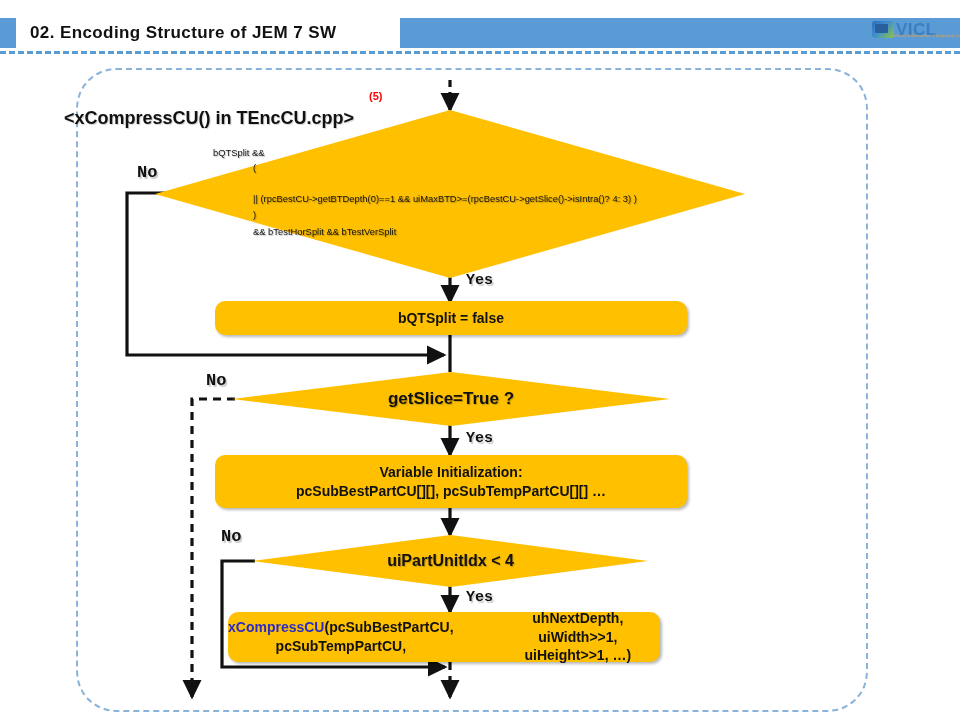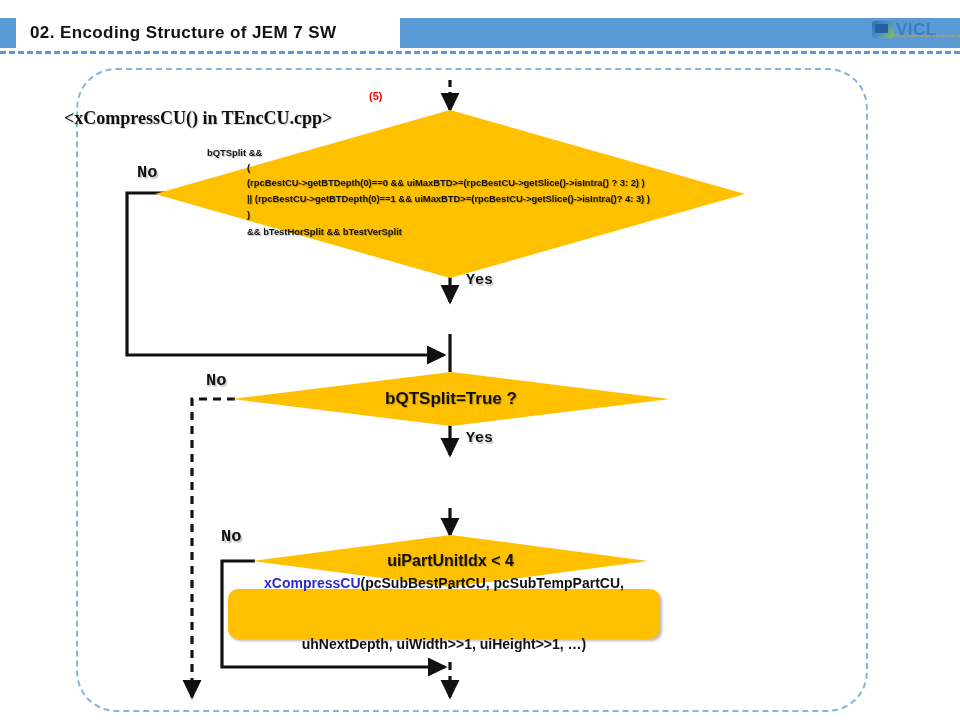--- a/index.html
+++ b/index.html
@@ -106,7 +106,6 @@
     position:absolute;left:64px;top:108px;
     font-size:18px;font-weight:bold;color:#111111;white-space:nowrap;
     text-shadow:1px 1px 1px rgba(0,0,0,.18);
-    font-family:Liberation Serif, serif;
   }
   .step-num{
     position:absolute;left:369px;top:90px;

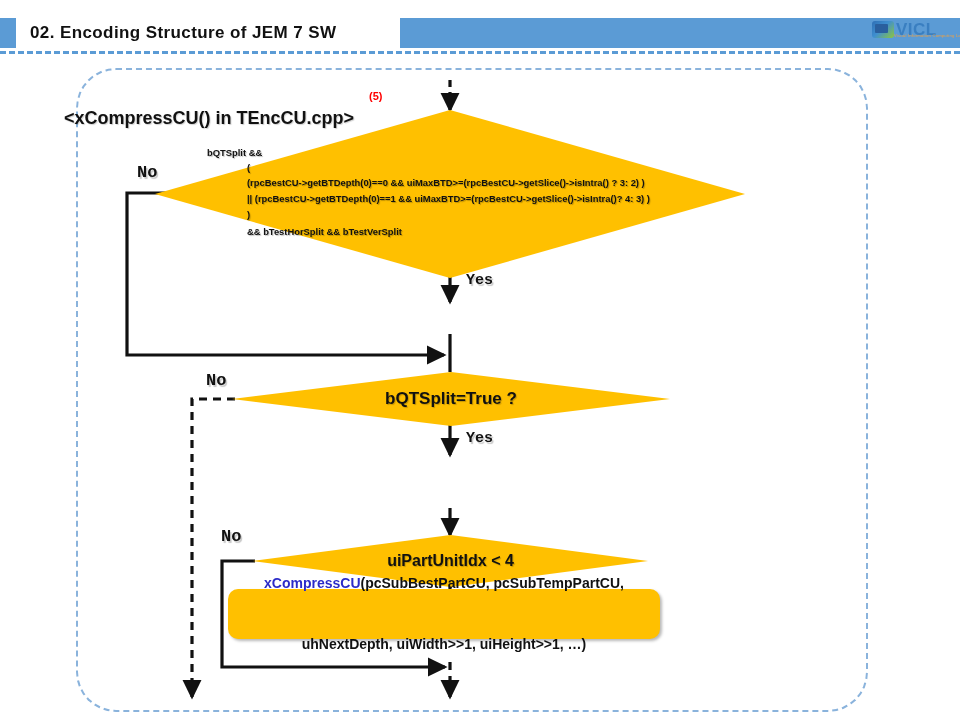--- a/index.html
+++ b/index.html
@@ -94,8 +94,8 @@
 
   
   .cond-text{
-    position:absolute;left:12px;top:0;width:100%;height:100%;
-    font-weight:bold;color:#111111;font-size:9.4px;line-height:1.0;
+    position:absolute;left:18px;top:0;width:100%;height:100%;
+    font-weight:normal;color:#111111;font-size:9.4px;line-height:1.0;
     text-shadow:1px 1px 1px rgba(0,0,0,.25);
     pointer-events:none;
   }

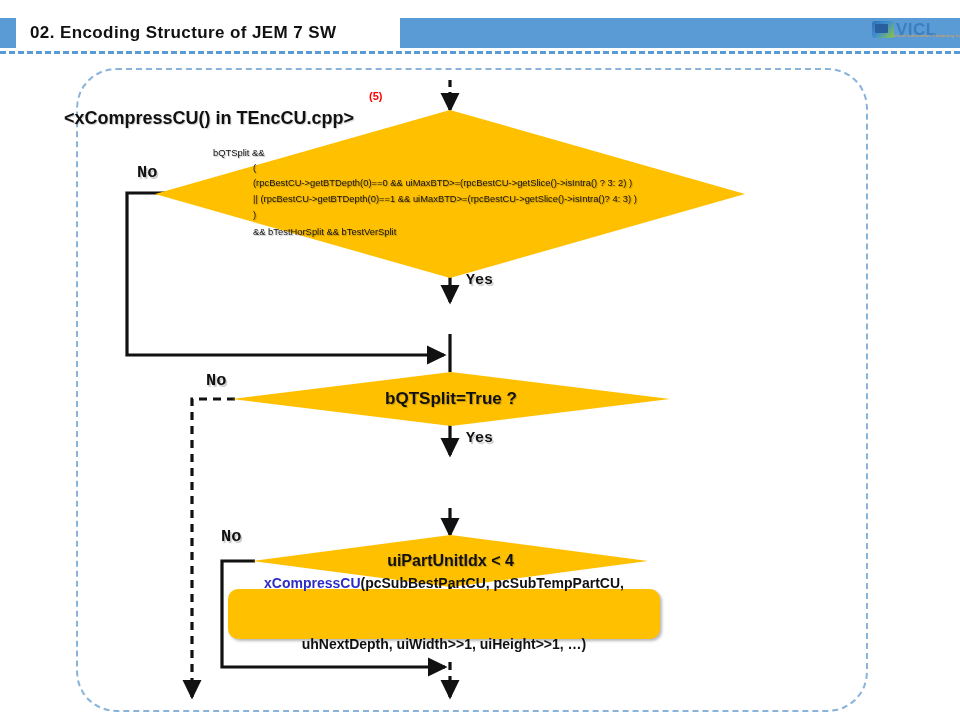--- a/index.html
+++ b/index.html
@@ -176,7 +176,6 @@
     <div class="cond-text">
       <span class="cond-line" style="left:40px;top:38px;">bQTSplit &amp;&amp;</span>
       <span class="cond-line" style="left:80px;top:53px;">(</span>
-      <span class="cond-line" style="left:80px;top:68px;">(rpcBestCU-&gt;getBTDepth(0)==0 &amp;&amp; uiMaxBTD&gt;=(rpcBestCU-&gt;getSlice()-&gt;isIntra() ? 3: 2) )</span>
       <span class="cond-line" style="left:80px;top:84px;text-align:right;">|| (rpcBestCU-&gt;getBTDepth(0)==1 &amp;&amp; uiMaxBTD&gt;=(rpcBestCU-&gt;getSlice()-&gt;isIntra()? 4: 3) )</span>
       <span class="cond-line" style="left:80px;top:100px;">)</span>
       <span class="cond-line" style="left:80px;top:117px;">&amp;&amp; bTestHorSplit &amp;&amp; bTestVerSplit</span>

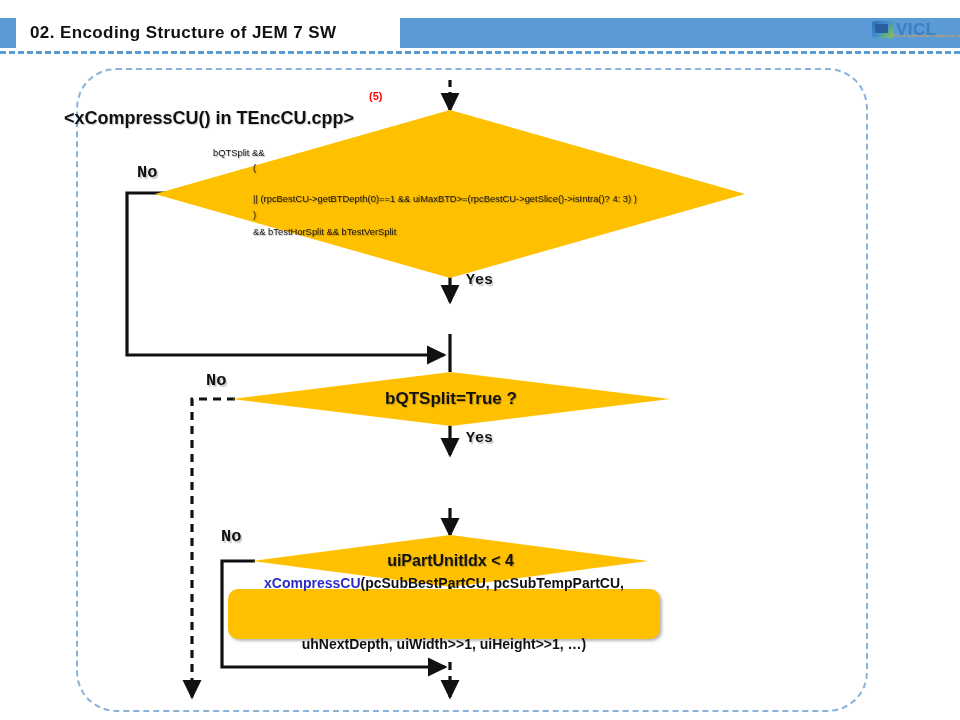--- a/index.html
+++ b/index.html
@@ -184,6 +184,9 @@
   <div class="lbl lbl-no" style="left:137px;top:163px;">No</div>
   <div class="lbl lbl-yes" style="left:466px;top:272px;">Yes</div>
 
+  <div class="shape box" style="left:215px;top:301px;width:472px;height:34px;font-size:14px;">
+    <span>bQTSplit = false</span>
+  </div>
 
   <div class="diamond-wrap" style="left:232px;top:372px;width:438px;height:54px;">
     <div class="diamond-shape"></div>

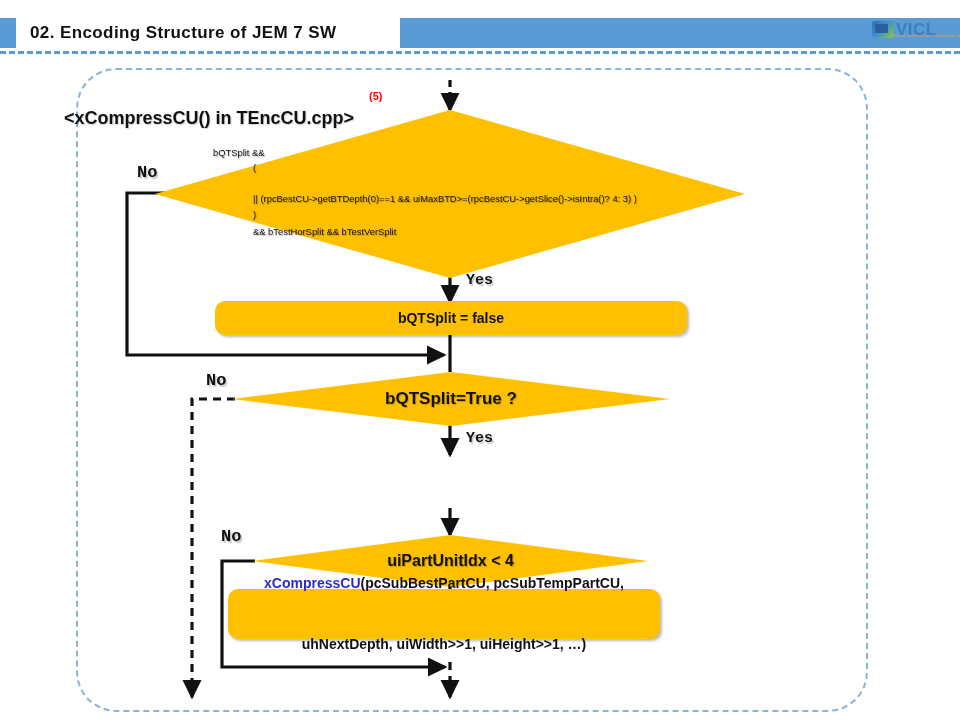--- a/index.html
+++ b/index.html
@@ -190,7 +190,7 @@
 
   <div class="diamond-wrap" style="left:232px;top:372px;width:438px;height:54px;">
     <div class="diamond-shape"></div>
-    <div class="diamond-label" style="font-size:17px;">bQTSplit=True ?</div>
+    <div class="diamond-label" style="font-size:17px;">getSlice=True ?</div>
   </div>
   <div class="lbl lbl-no" style="left:206px;top:371px;">No</div>
   <div class="lbl lbl-yes" style="left:466px;top:430px;">Yes</div>

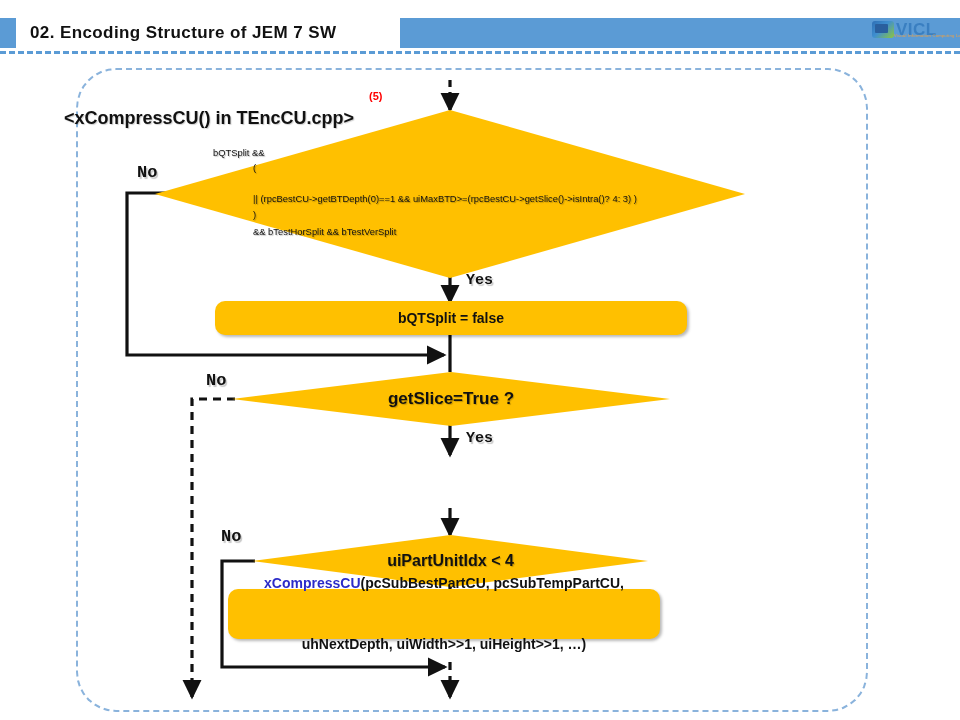--- a/index.html
+++ b/index.html
@@ -195,6 +195,10 @@
   <div class="lbl lbl-no" style="left:206px;top:371px;">No</div>
   <div class="lbl lbl-yes" style="left:466px;top:430px;">Yes</div>
 
+  <div class="shape box" style="left:215px;top:455px;width:472px;height:53px;font-size:14px;flex-direction:column;">
+    <span>Variable Initialization:</span>
+    <span>pcSubBestPartCU[][], pcSubTempPartCU[][] …</span>
+  </div>
 
   <div class="diamond-wrap" style="left:253px;top:535px;width:395px;height:52px;">
     <div class="diamond-shape"></div>

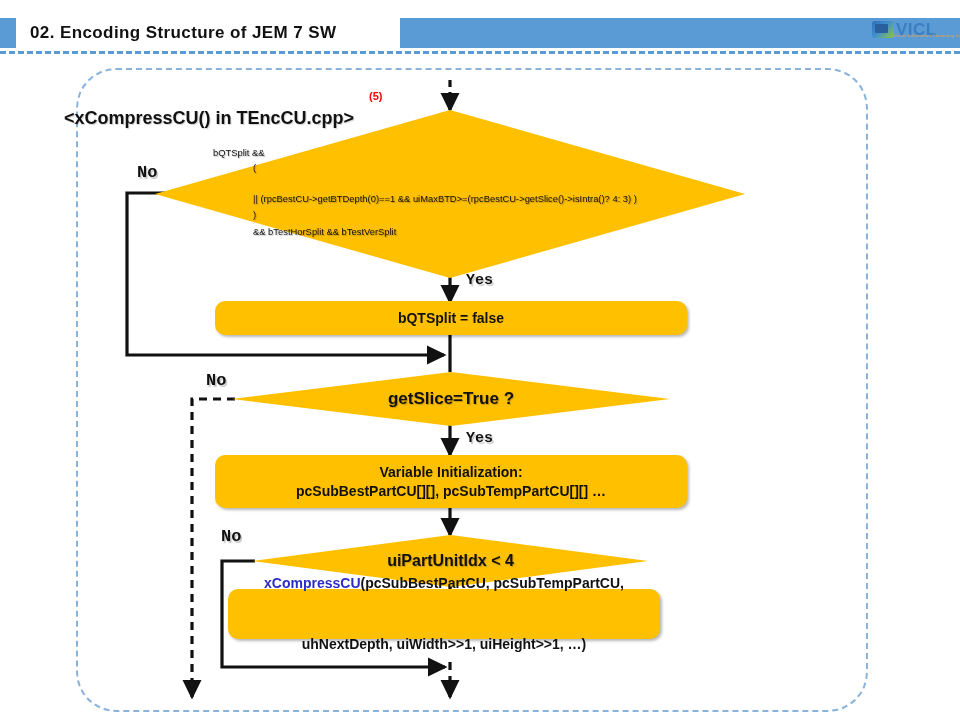--- a/index.html
+++ b/index.html
@@ -207,7 +207,7 @@
   <div class="lbl lbl-no" style="left:221px;top:527px;">No</div>
   <div class="lbl lbl-yes" style="left:466px;top:589px;">Yes</div>
 
-  <div class="shape box" style="left:228px;top:589px;width:432px;height:50px;font-size:14px;flex-direction:column;gap:42px;">
+  <div class="shape box" style="left:228px;top:612px;width:432px;height:50px;font-size:14px;flex-direction:row;gap:42px;">
     <span><span class="fn-name">xCompressCU</span><span>(pcSubBestPartCU, pcSubTempPartCU,</span></span>
     <span>uhNextDepth, uiWidth&gt;&gt;1, uiHeight&gt;&gt;1, …)</span>
   </div>

